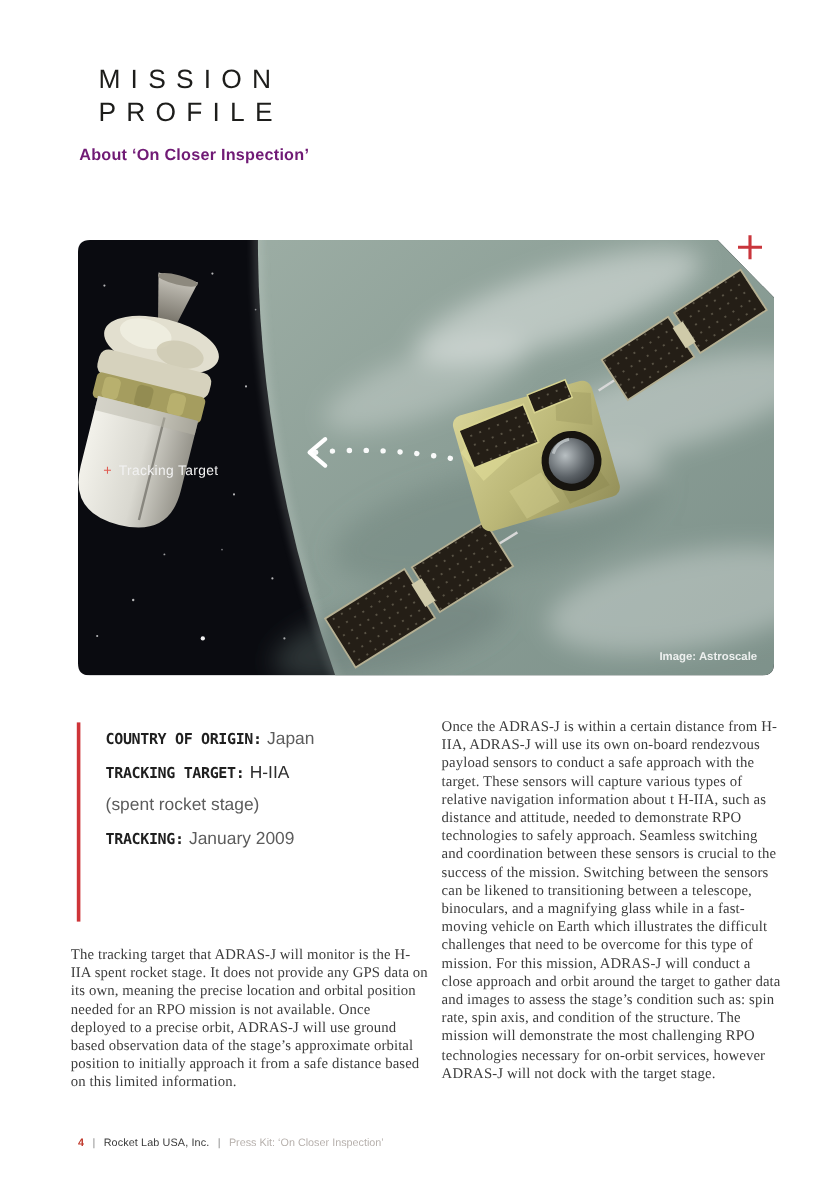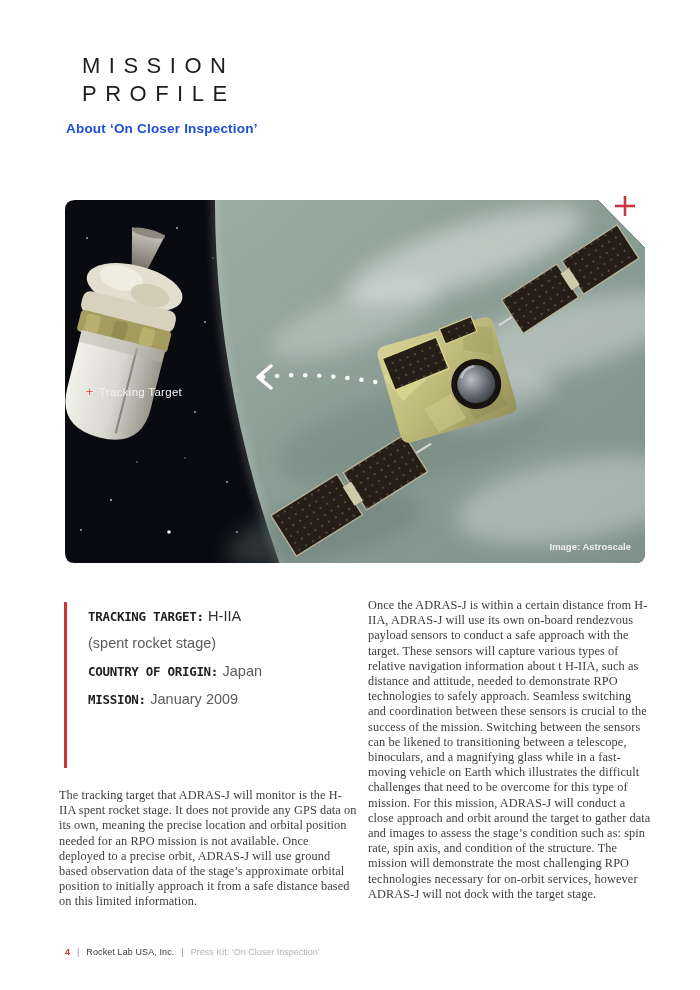--- a/index.html
+++ b/index.html
@@ -18,7 +18,7 @@
   }
   .subtitle {
     position:absolute; left:66px; top:121px;
-    font-size:13.5px; font-weight:700; color:#1d4ed8; letter-spacing:.2px;
+    font-size:13.5px; font-weight:700; color:#701a75; letter-spacing:.2px;
   }
 
   

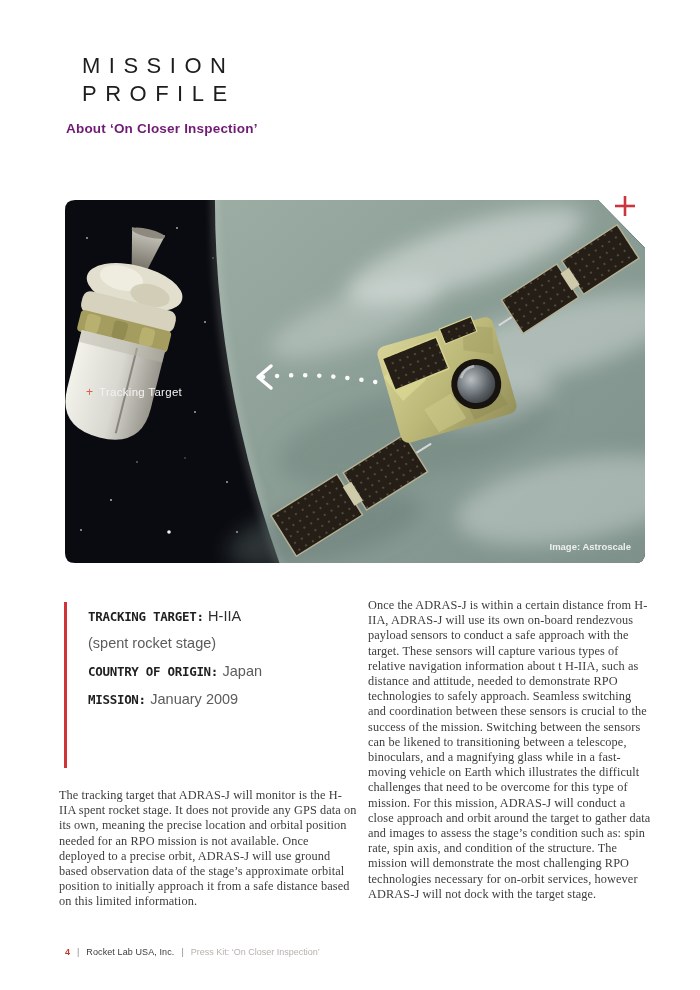--- a/index.html
+++ b/index.html
@@ -234,6 +234,12 @@
   <div class="specs">
     <div class="spec-row">
       <div class="spec-line">
+        <span class="spec-label">COUNTRY OF ORIGIN:</span>
+        <span class="spec-value">Japan</span>
+      </div>
+    </div>
+    <div class="spec-row">
+      <div class="spec-line">
         <span class="spec-label">TRACKING TARGET:</span>
         <span class="spec-value dark">H-IIA</span>
       </div>
@@ -241,12 +247,6 @@
     </div>
     <div class="spec-row">
       <div class="spec-line">
-        <span class="spec-label">COUNTRY OF ORIGIN:</span>
-        <span class="spec-value">Japan</span>
-      </div>
-    </div>
-    <div class="spec-row">
-      <div class="spec-line">
         <span class="spec-label">MISSION:</span>
         <span class="spec-value">January 2009</span>
       </div>

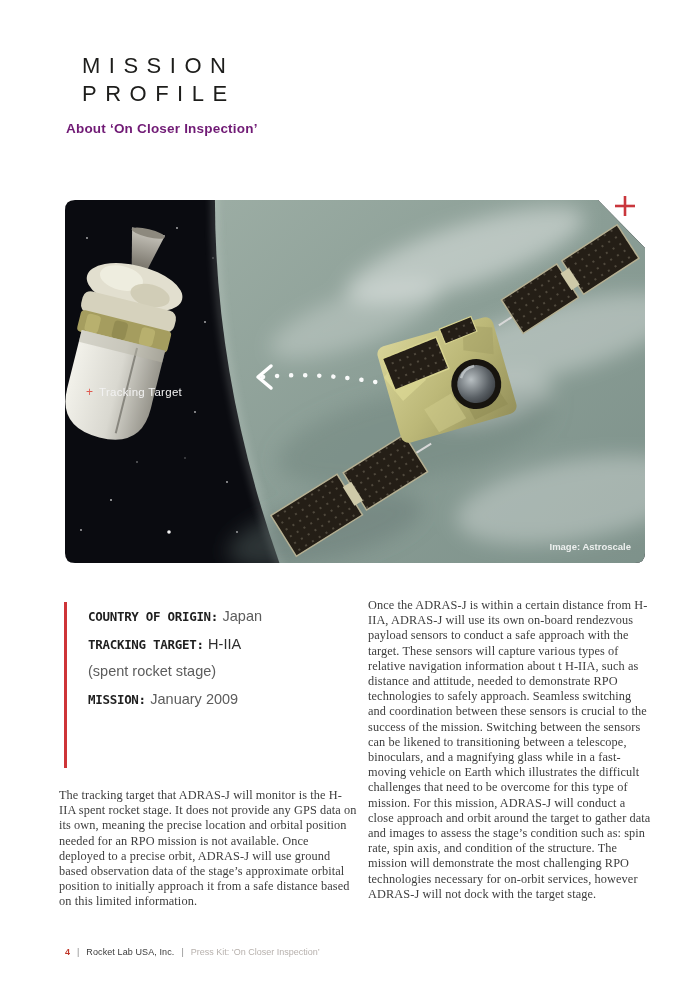--- a/index.html
+++ b/index.html
@@ -247,7 +247,7 @@
     </div>
     <div class="spec-row">
       <div class="spec-line">
-        <span class="spec-label">MISSION:</span>
+        <span class="spec-label">TRACKING:</span>
         <span class="spec-value">January 2009</span>
       </div>
     </div>

